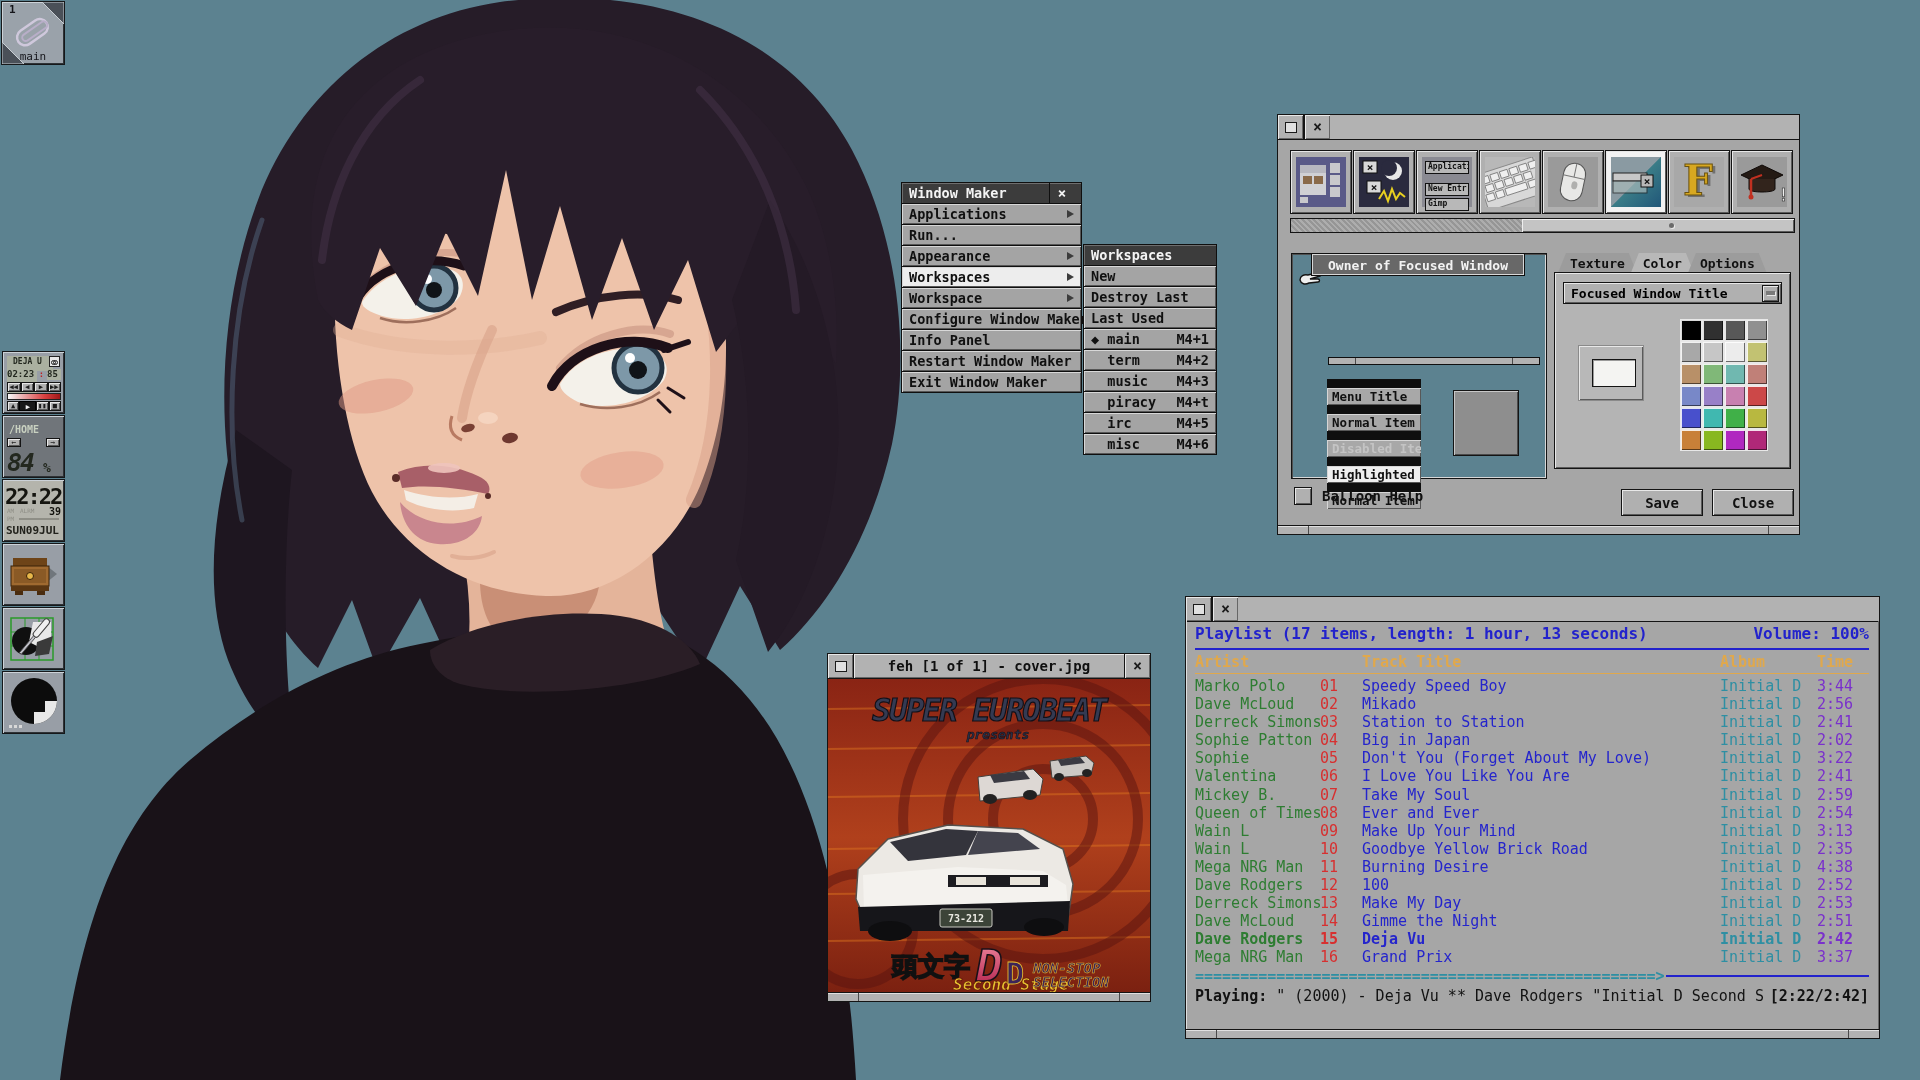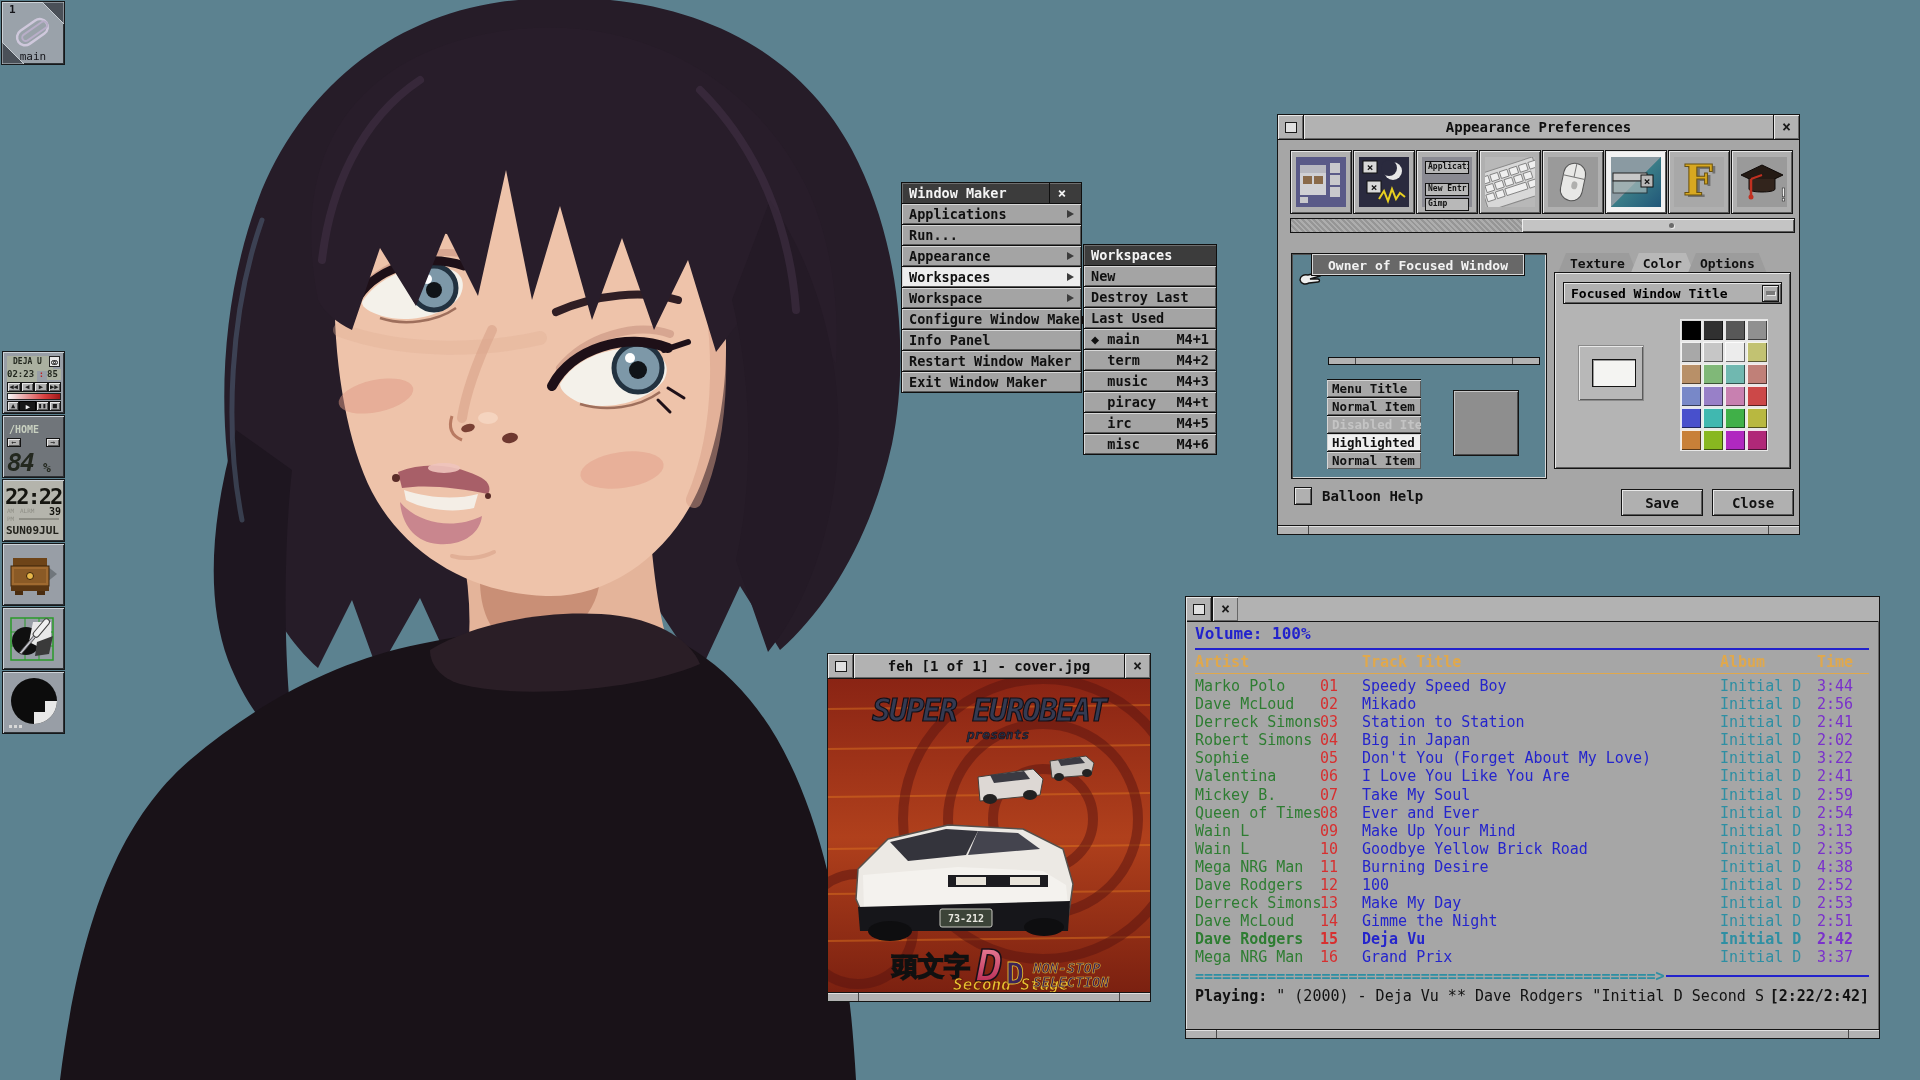--- a/index.html
+++ b/index.html
@@ -407,7 +407,6 @@
     <div class="tbtn left">
         <div class="tsq"></div>
       </div>
-    <div class="ttl">Appearance Preferences</div>
     <div class="tbtn right">×</div>
   </div>
 

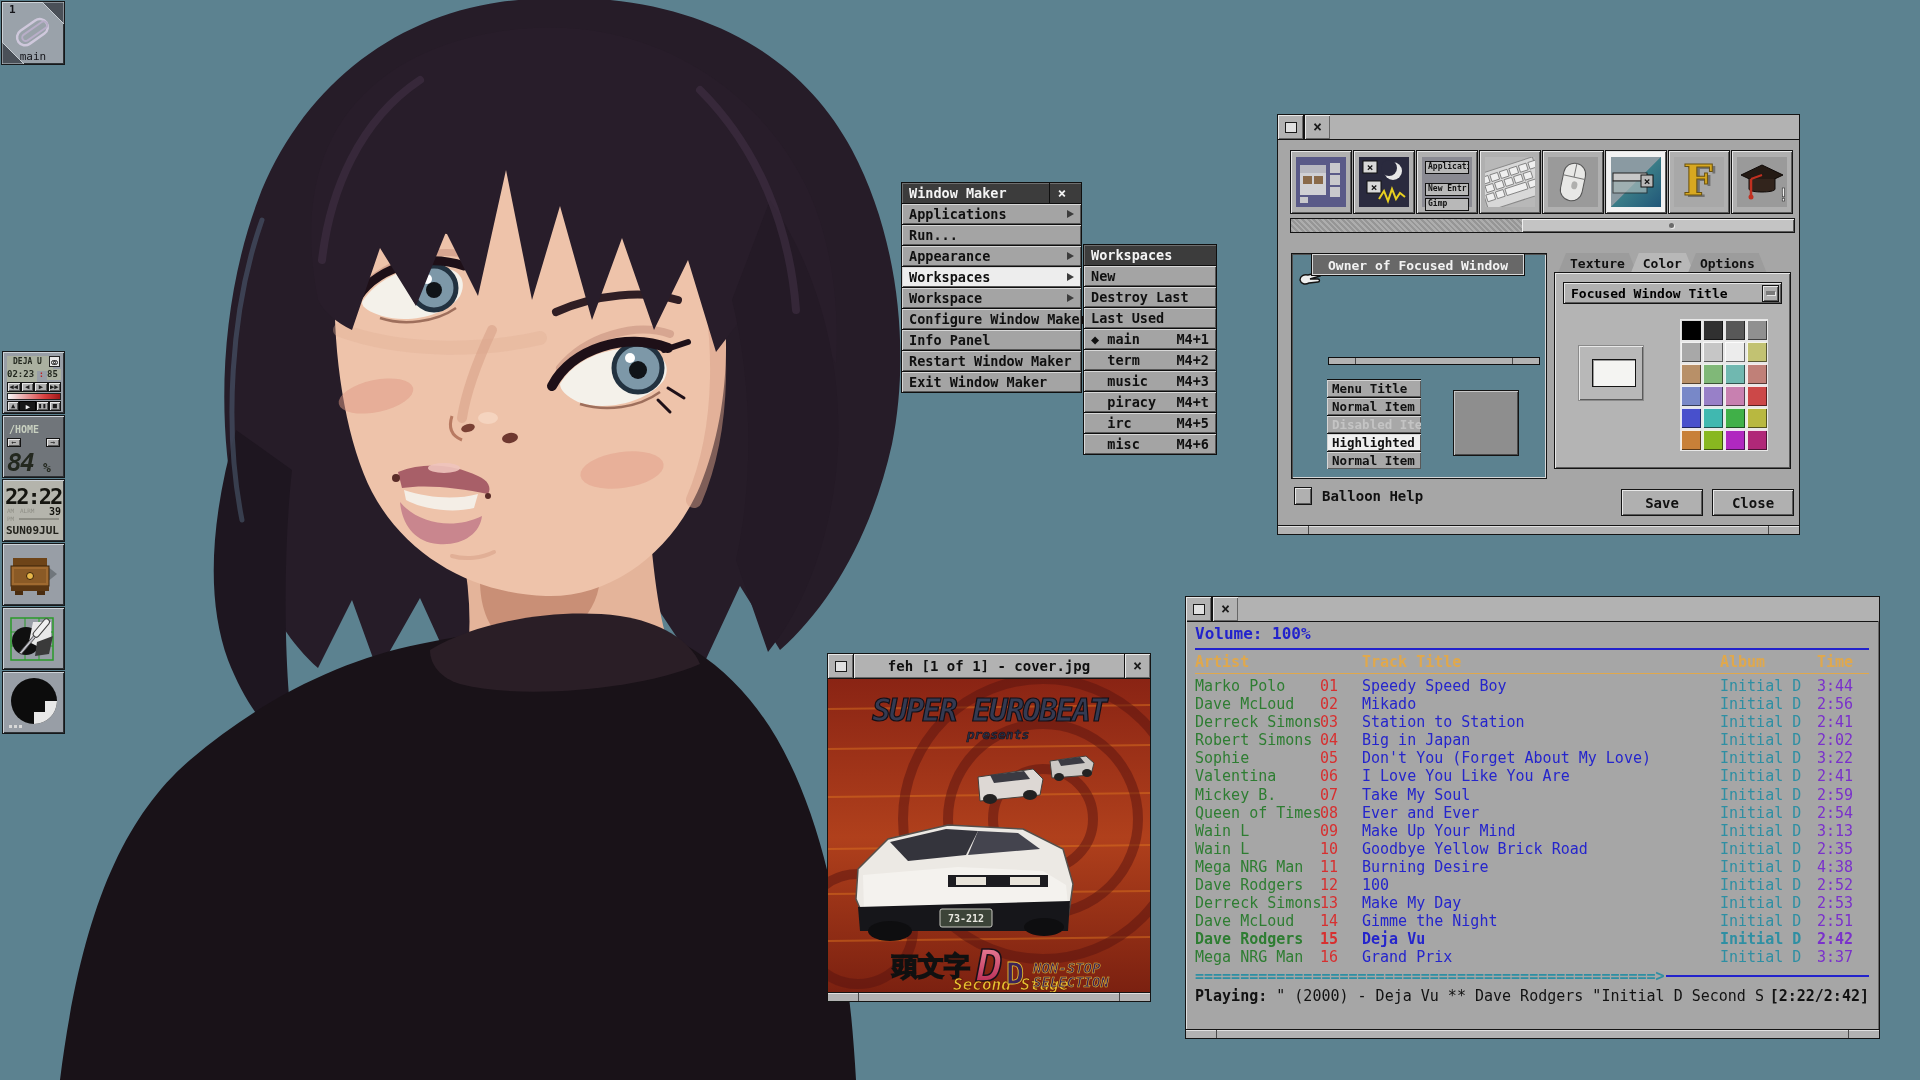--- a/index.html
+++ b/index.html
@@ -79,7 +79,7 @@
   .pvrb::before,.pvrb::after{content:"";position:absolute;top:0;bottom:0;width:1px;background:#4a4a4a;}
   .pvrb::before{left:26px;} .pvrb::after{right:26px;}
   .pmenu{position:absolute;left:35px;top:125px;width:94px;background:#0f0f0f;}
-  .pm-i{background:#a8a8a8;color:#111;font-weight:bold;font-size:12.5px;padding:1px 5px;margin-top:1px;
+  .pm-i{background:#a8a8a8;color:#111;font-weight:bold;font-size:12.5px;padding:1px 5px;margin-top:9px;
     box-shadow:inset 1px 1px 0 #d6d6d6, inset -1px -1px 0 #585858;white-space:nowrap;overflow:hidden;}
   .pm-i.dis{color:#c4c4c4;}
   .pm-i.hi{background:#efefef;}

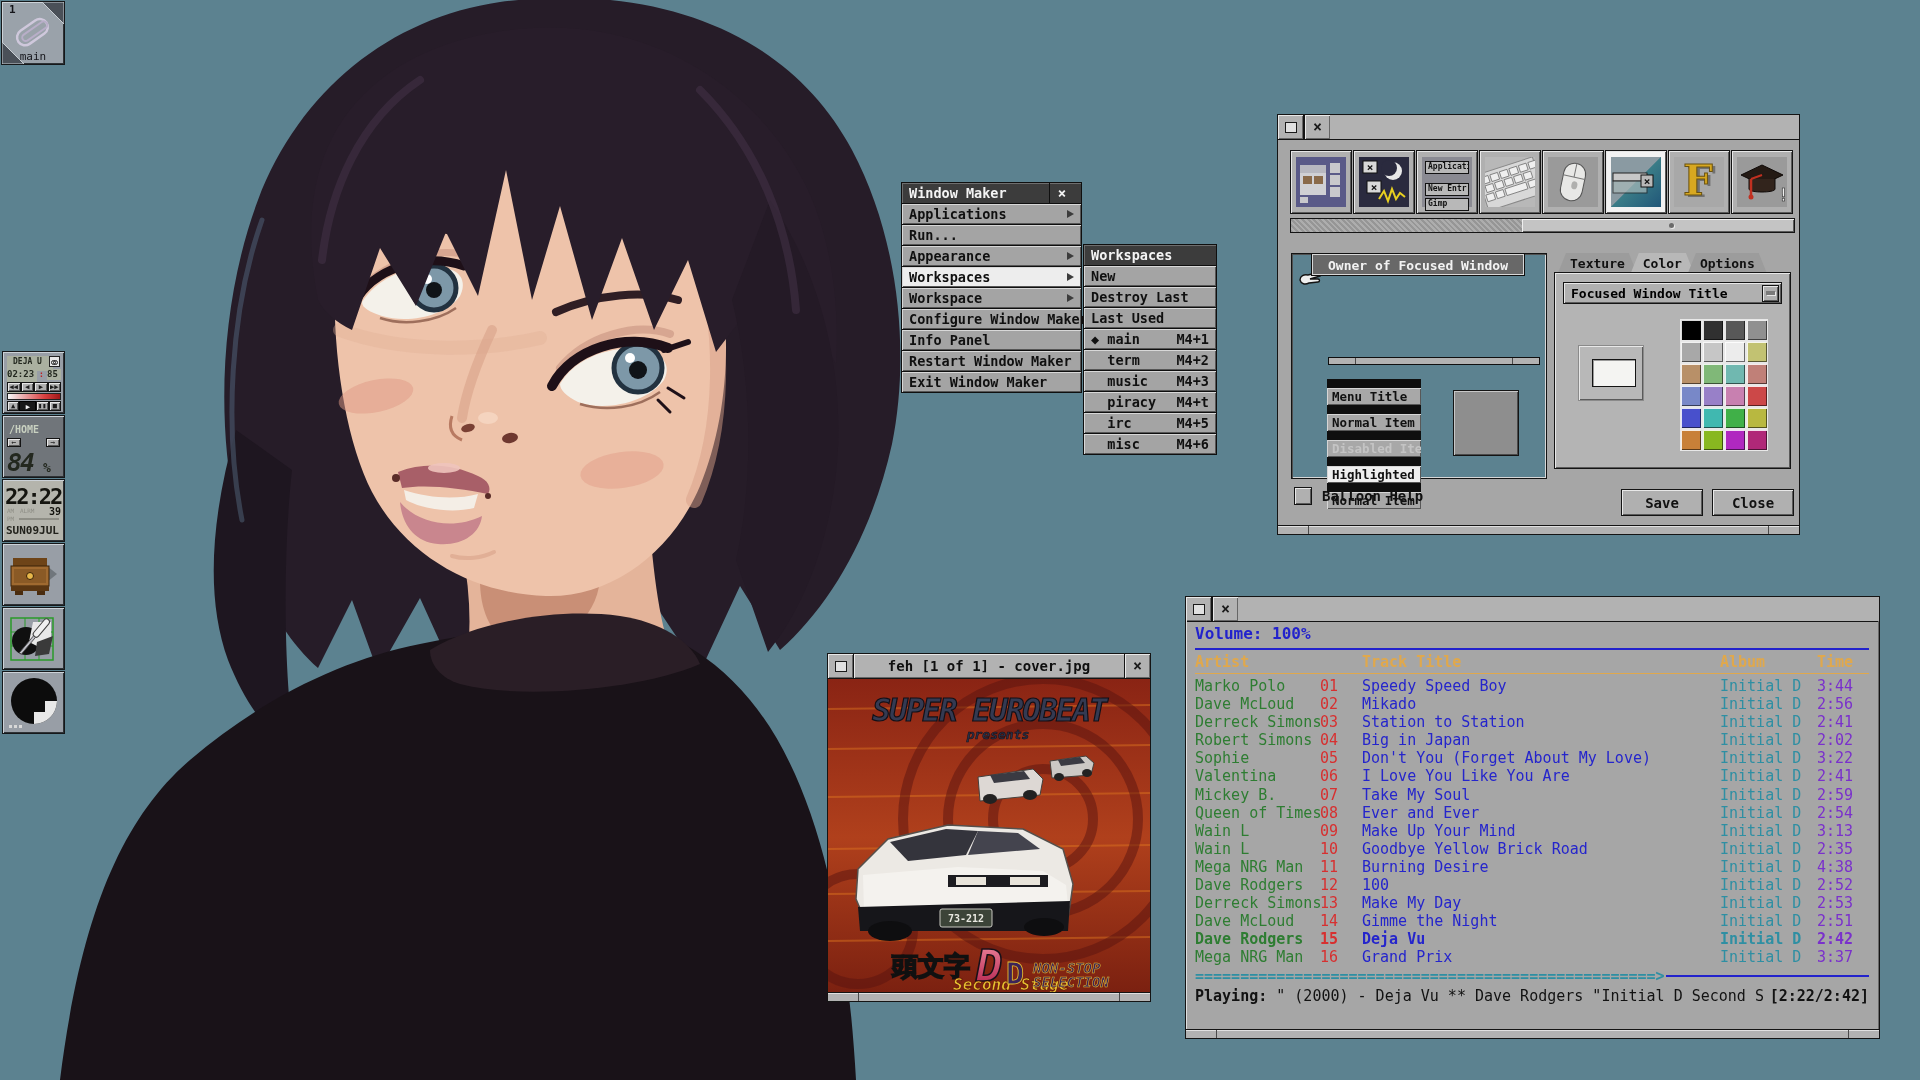--- a/index.html
+++ b/index.html
@@ -715,6 +715,7 @@
   </div>
   <div class="body">
     <div class="plhead">
+      <span>Playlist (17 items, length: 1 hour, 13 seconds)</span>
       <span>Volume: 100%</span>
     </div>
     <div class="rule-b"></div>

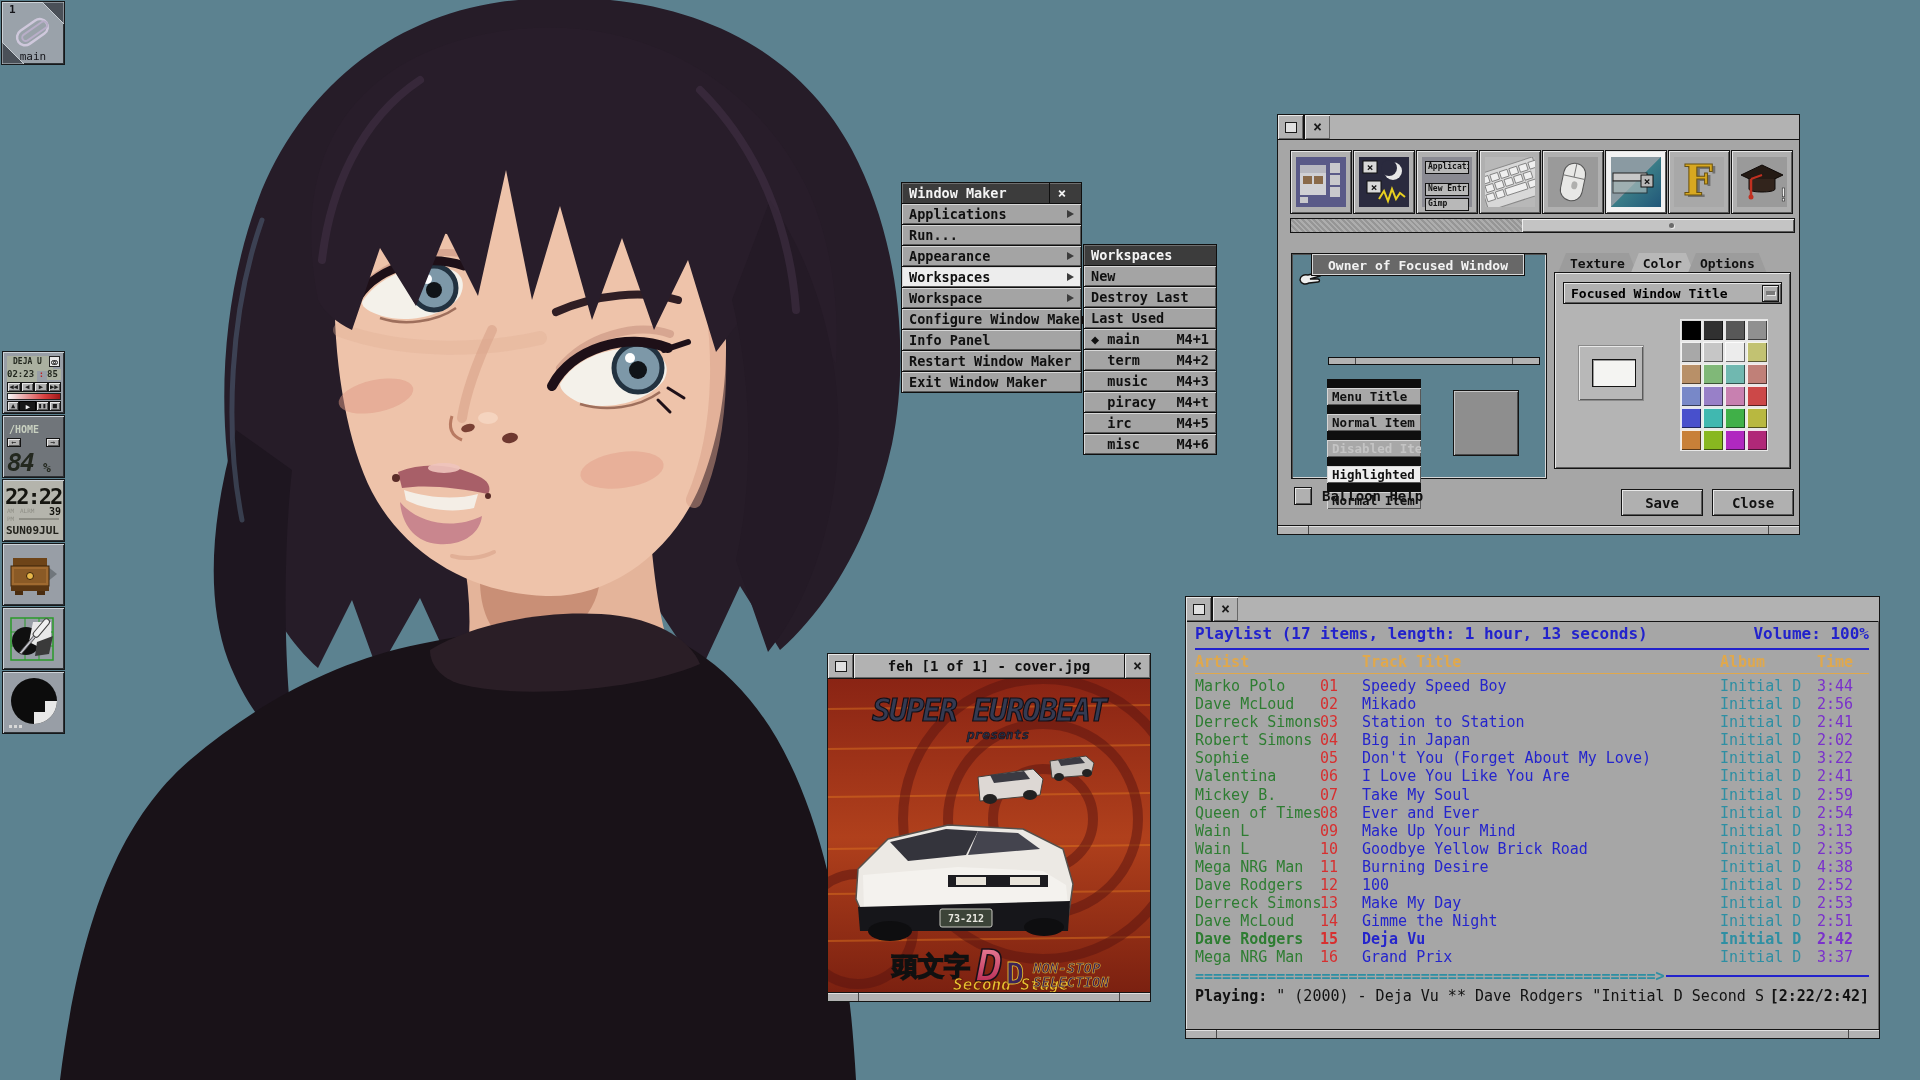--- a/index.html
+++ b/index.html
@@ -753,7 +753,7 @@
         </div>
 
         <div class="tr">
-          <span class="ca">Robert Simons</span>
+          <span class="ca">Sophie Patton</span>
           <span class="cn">04</span>
           <span class="ct">Big in Japan</span>
           <span class="cal">Initial D</span>

